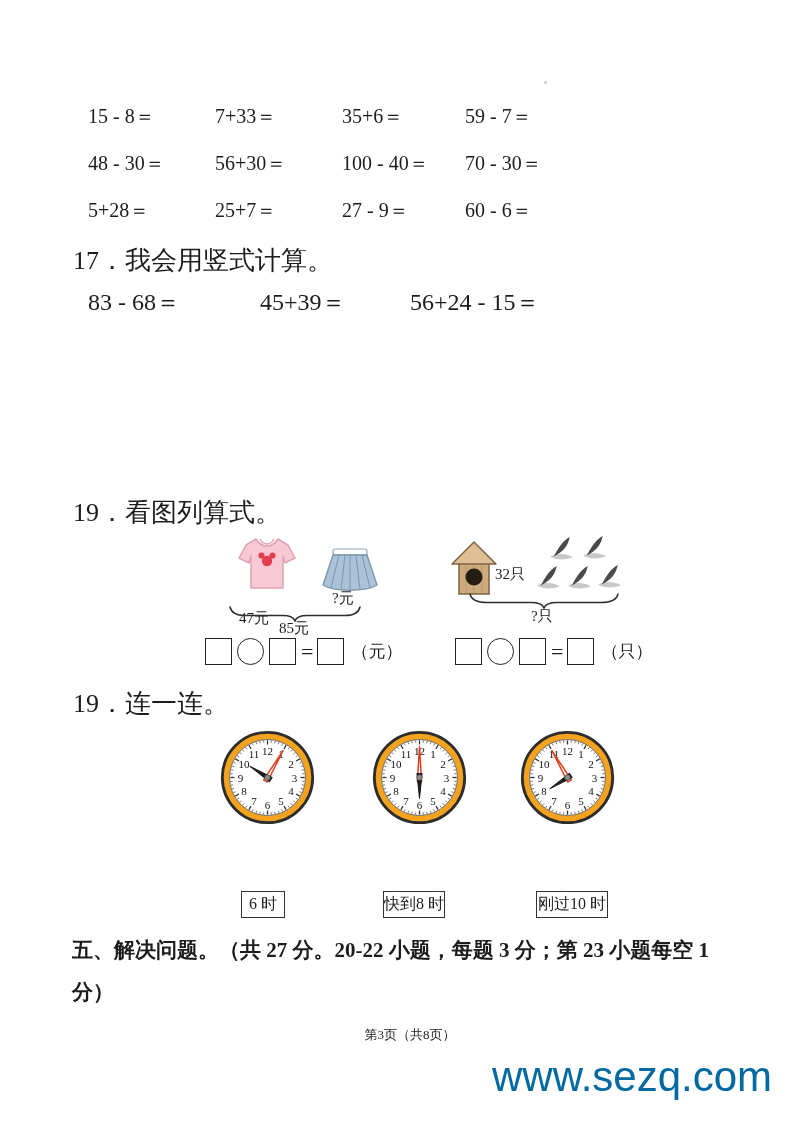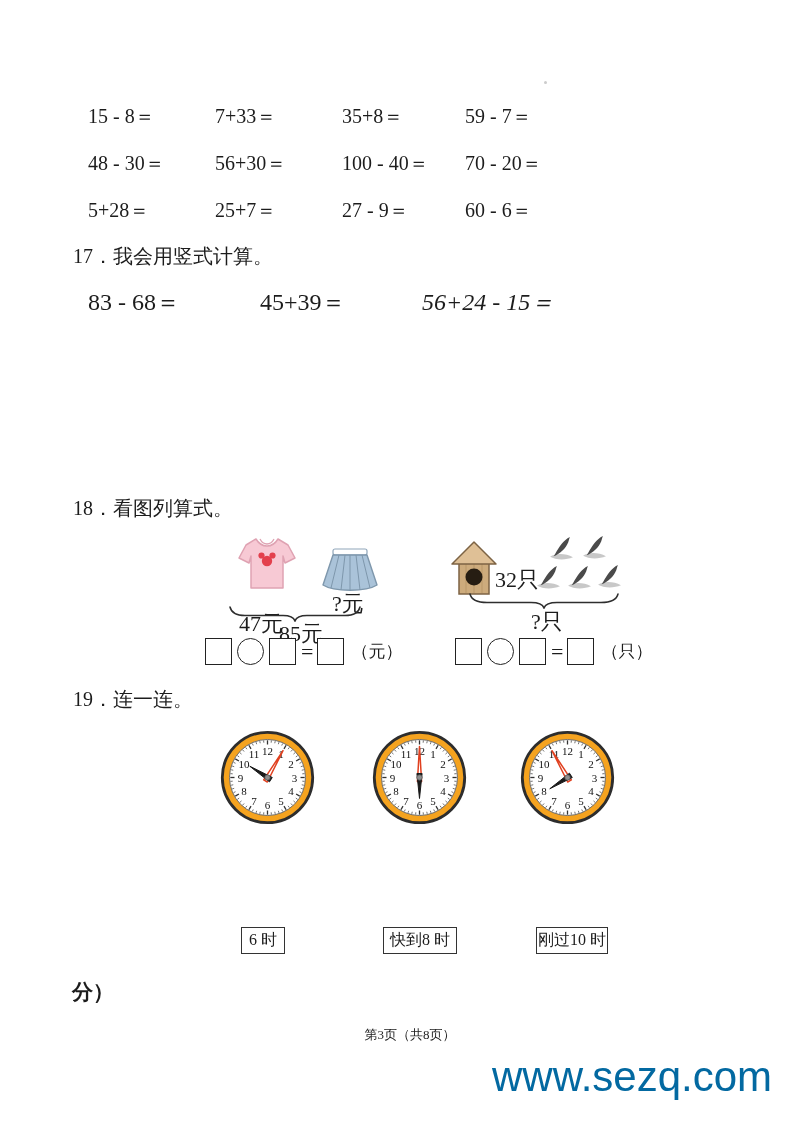--- a/index.html
+++ b/index.html
@@ -41,7 +41,7 @@
 
   <span class="oc r1 c1">15 - 8＝</span>
   <span class="oc r1 c2">7+33＝</span>
-  <span class="oc r1 c3">35+8＝</span>
+  <span class="oc r1 c3">35+6＝</span>
   <span class="oc r1 c4">59 - 7＝</span>
   <span class="oc r2 c1">48 - 30＝</span>
   <span class="oc r2 c2">56+30＝</span>

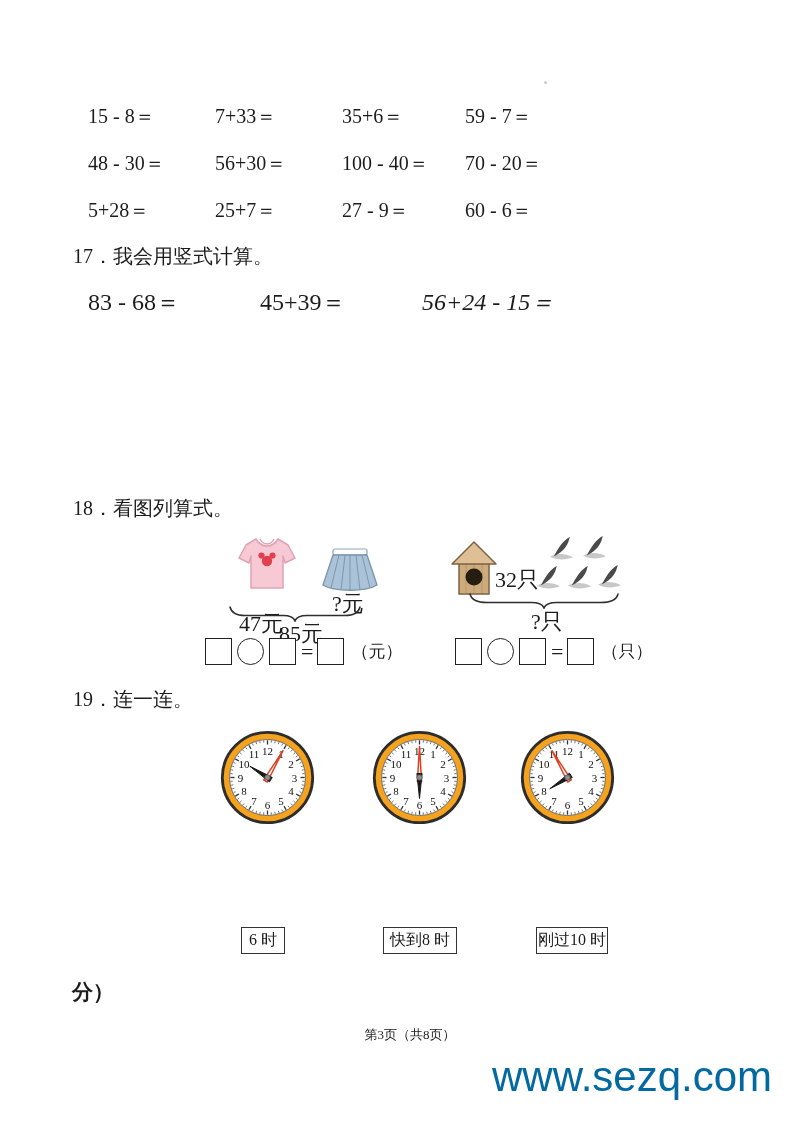--- a/index.html
+++ b/index.html
@@ -46,7 +46,7 @@
   <span class="oc r2 c1">48 - 30＝</span>
   <span class="oc r2 c2">56+30＝</span>
   <span class="oc r2 c3">100 - 40＝</span>
-  <span class="oc r2 c4">70 - 20＝</span>
+  <span class="oc r2 c4">70 - 30＝</span>
   <span class="oc r3 c1">5+28＝</span>
   <span class="oc r3 c2">25+7＝</span>
   <span class="oc r3 c3">27 - 9＝</span>

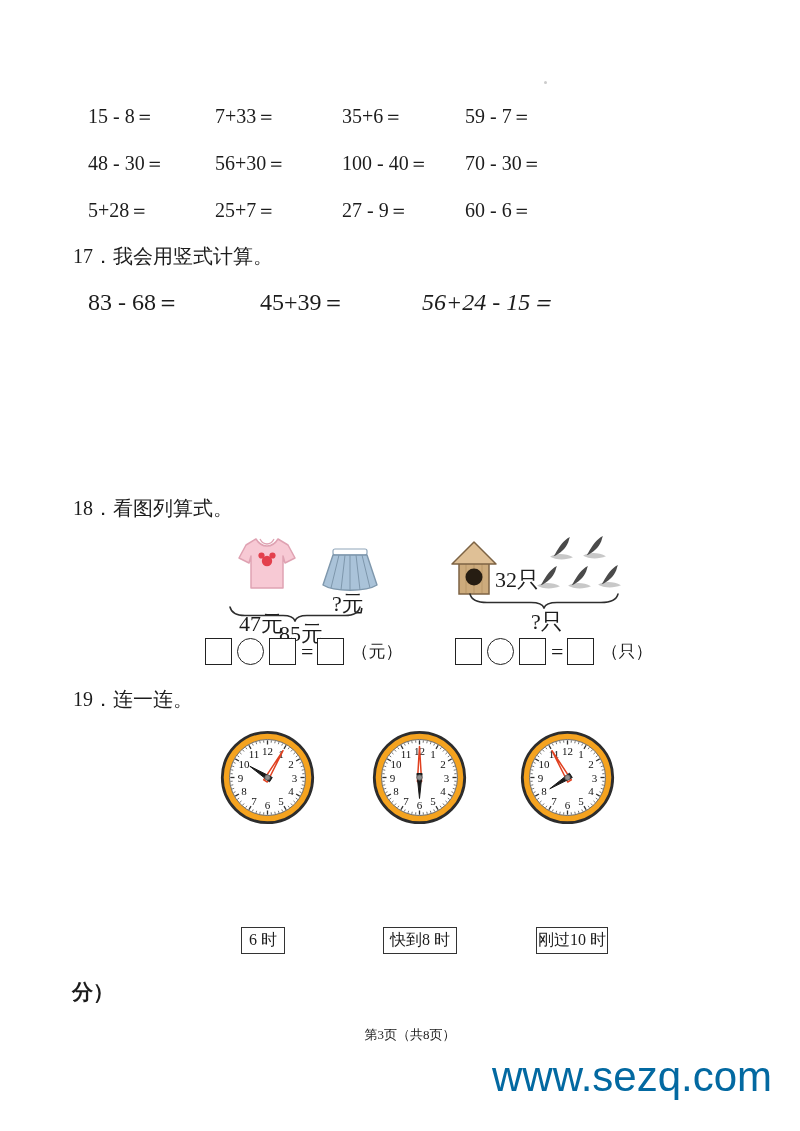--- a/index.html
+++ b/index.html
@@ -11,7 +11,7 @@
   .oc { position:absolute; font-size:20px; white-space:nowrap; }
   .r1{top:103px} .r2{top:150px} .r3{top:197px}
   .c1{left:88px} .c2{left:215px} .c3{left:342px} .c4{left:465px}
-  .qtitle { position:absolute; font-size:20px; white-space:nowrap; }
+  .qtitle { position:absolute; font-size:26px; white-space:nowrap; }
   .q17p { position:absolute; top:286px; font-size:24px; white-space:nowrap; }
   .h-bold { position:absolute; font-size:21px; font-weight:bold; white-space:nowrap; }
   .pt { position:absolute; font-size:22px; white-space:nowrap; }

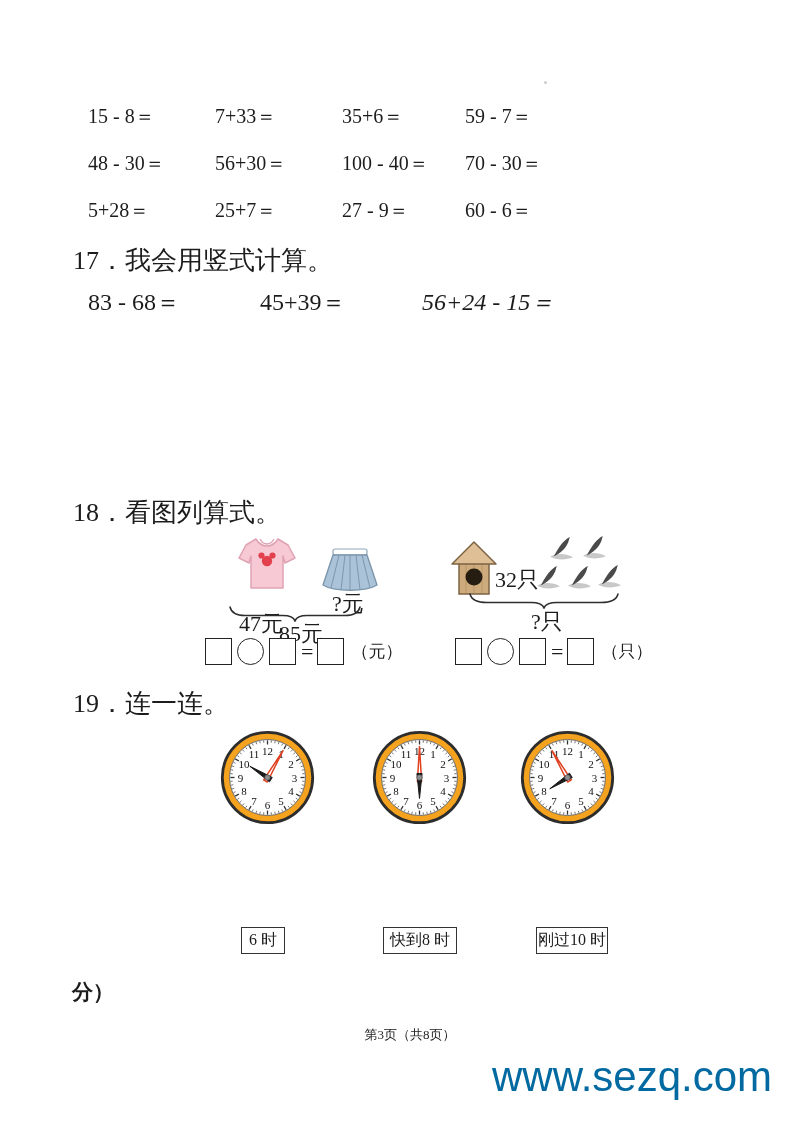--- a/index.html
+++ b/index.html
@@ -55,7 +55,7 @@
   <div class="qtitle" style="left:73px; top:243px;">17．我会用竖式计算。</div>
   <span class="q17p" style="left:88px;">83 - 68＝</span>
   <span class="q17p" style="left:260px;">45+39＝</span>
-  <span class="q17p" style="left:422px;font-style:italic;">56+24 - 15＝</span>
+  <span class="q17p" style="left:410px;">56+24 - 15＝</span>
 
 
   <div class="qtitle" style="left:73px; top:495px;">18．看图列算式。</div>

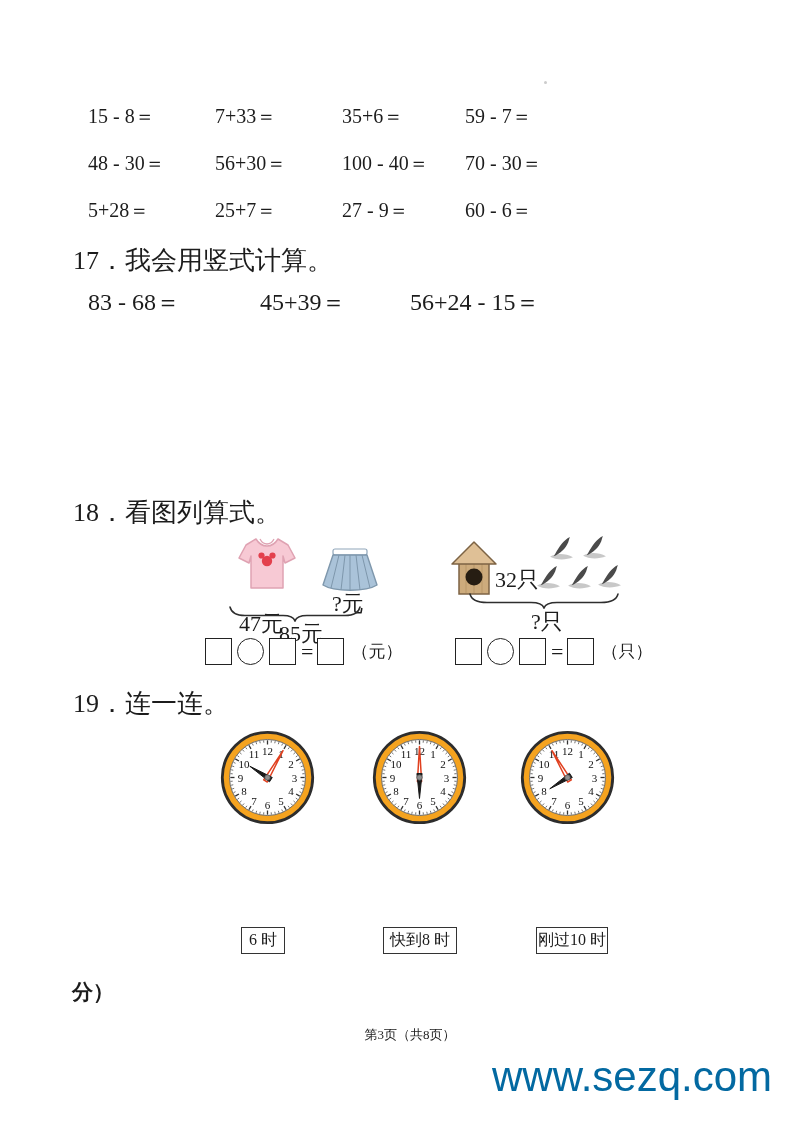--- a/index.html
+++ b/index.html
@@ -58,7 +58,7 @@
   <span class="q17p" style="left:410px;">56+24 - 15＝</span>
 
 
-  <div class="qtitle" style="left:73px; top:495px;">18．看图列算式。</div>
+  <div class="qtitle" style="left:73px; top:495px;">19．看图列算式。</div>
 
   <svg class="abs" style="left:236px; top:535px;" width="62" height="58" viewBox="0 0 62 58">
     <path d="M20,4 C23,9 27,11 31,11 C35,11 39,9 42,4 L52,10 L59,23 L49,28 L47,21 L47,53 L15,53 L15,21 L13,28 L3,23 L10,10 Z" fill="#f7c9d4" stroke="#dfa2b2" stroke-width="1.5" stroke-linejoin="round"></path>

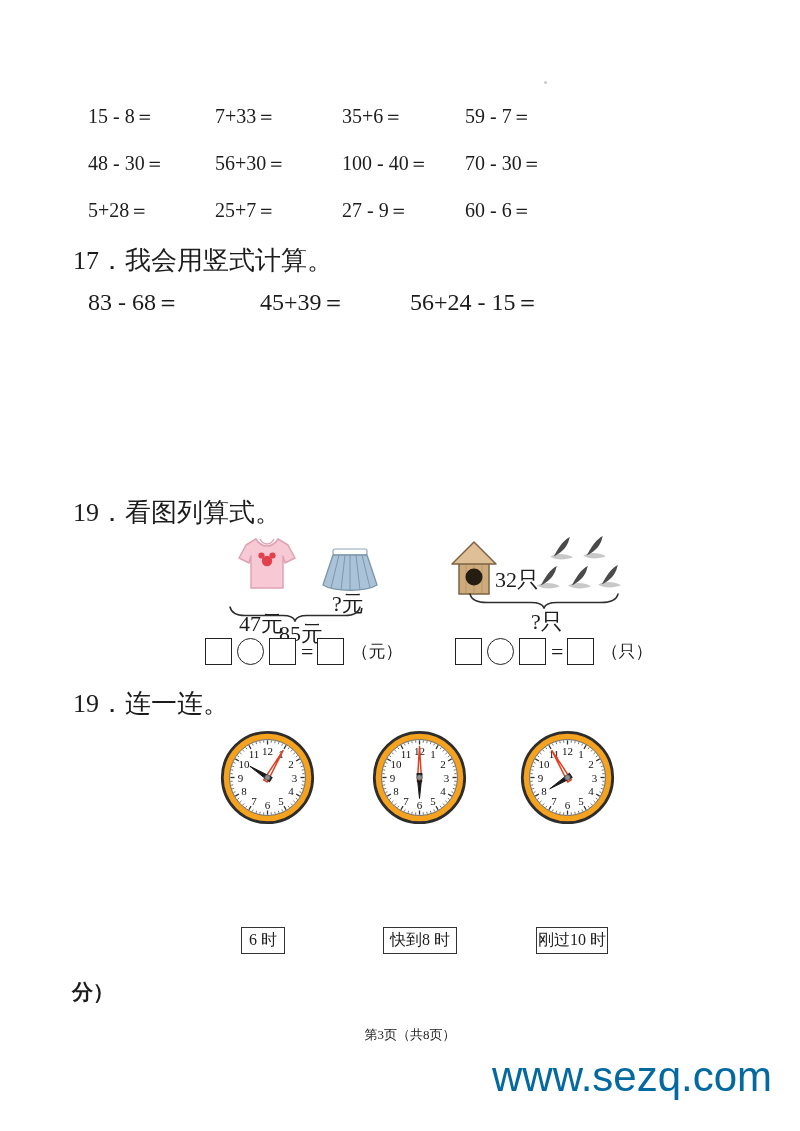--- a/index.html
+++ b/index.html
@@ -14,7 +14,7 @@
   .qtitle { position:absolute; font-size:26px; white-space:nowrap; }
   .q17p { position:absolute; top:286px; font-size:24px; white-space:nowrap; }
   .h-bold { position:absolute; font-size:21px; font-weight:bold; white-space:nowrap; }
-  .pt { position:absolute; font-size:22px; white-space:nowrap; }
+  .pt { position:absolute; font-size:15px; white-space:nowrap; }
   .eq { position:absolute; top:638px; display:flex; align-items:center; }
   .eq .sq { width:25px; height:25px; border:1.6px solid #222; margin-right:5px; background:#fff; }
   .eq .ci { width:25px; height:25px; border:1.6px solid #222; border-radius:50%; margin-right:5px; background:#fff; }

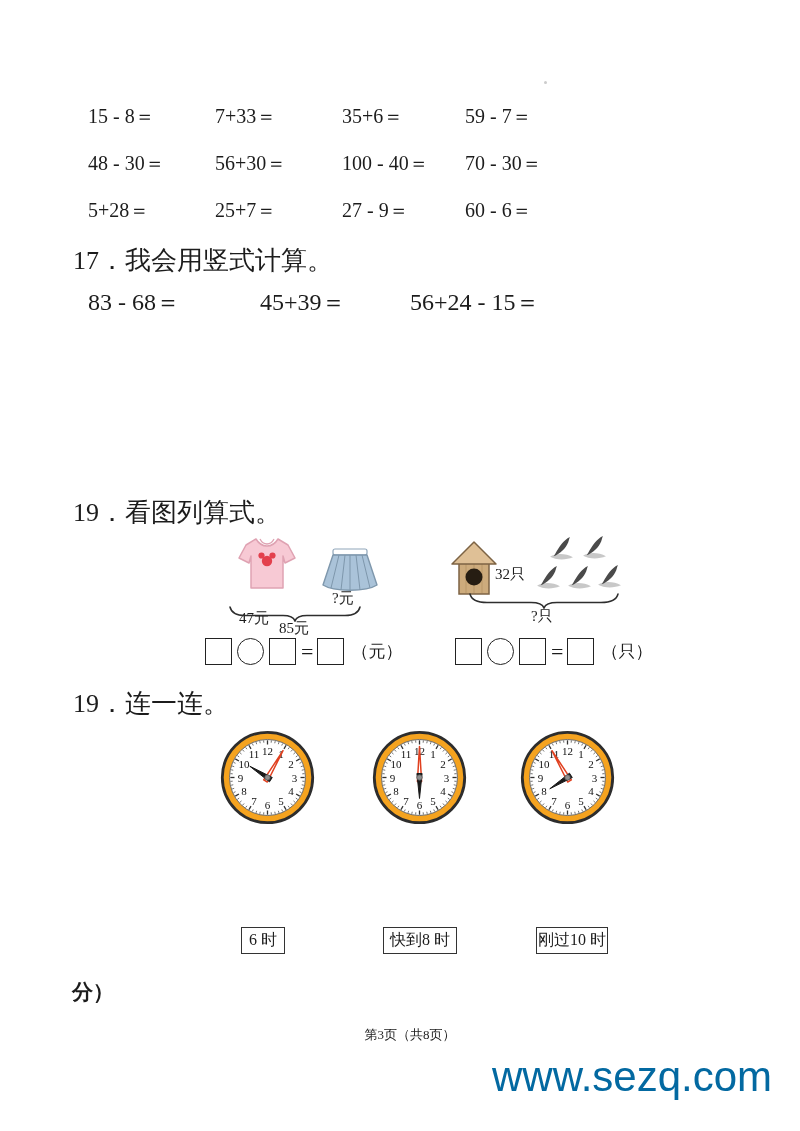--- a/index.html
+++ b/index.html
@@ -22,7 +22,7 @@
   .eq .unit { font-size:17px; margin-left:2px; }
   .tlabel {
     position:absolute; top:891px; height:27px; border:1.2px solid #333; box-sizing:border-box;
-    display:flex; align-items:center; justify-content:center; font-size:16px; white-space:nowrap;margin-top:36px;
+    display:flex; align-items:center; justify-content:center; font-size:16px; white-space:nowrap;
   }
   .footer { position:absolute; top:1026px; left:0; width:800px; text-align:center; font-size:13px;padding-left:10px; }
   .watermark {

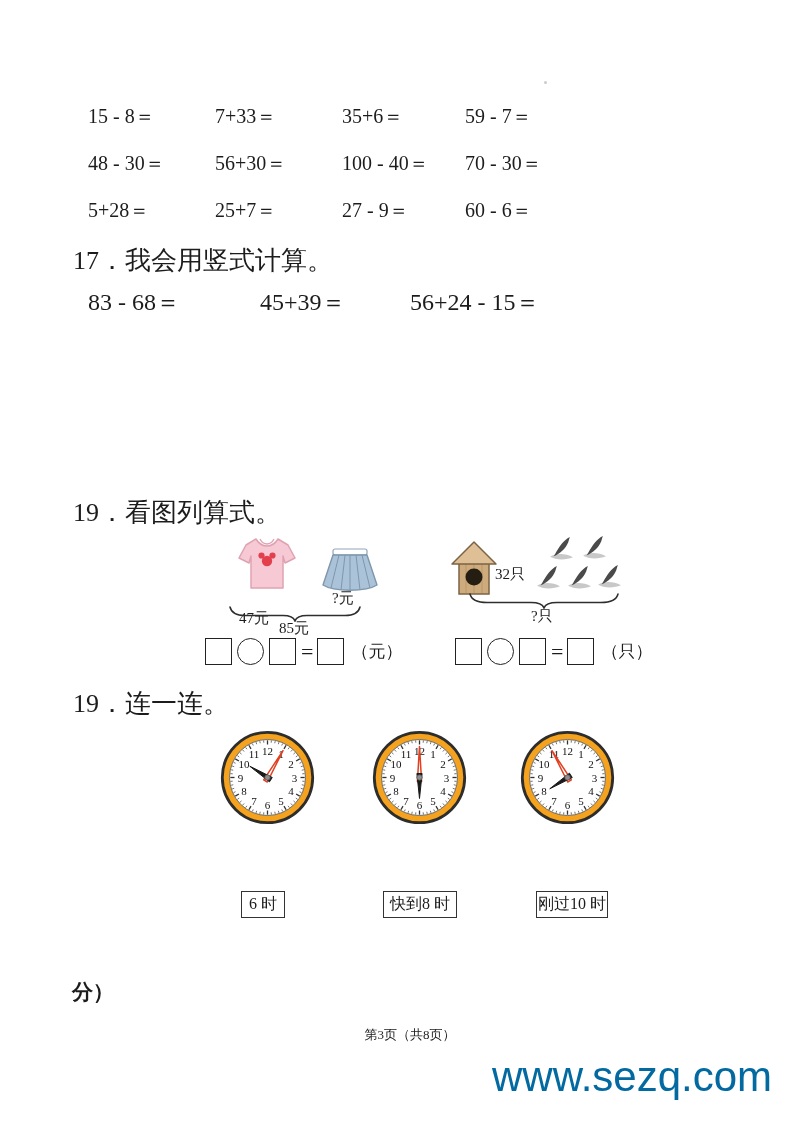--- a/index.html
+++ b/index.html
@@ -373,7 +373,7 @@
     </svg>
 
   <div class="tlabel" style="left:241px; width:44px;">6 时</div>
-  <div class="tlabel" style="left:383px; width:74px;">快到8 时</div>
+  <div class="tlabel" style="left:383px; width:62px;">快到8 时</div>
   <div class="tlabel" style="left:536px; width:72px;">刚过10 时</div>
 
   <div class="h-bold" style="left:72px; top:978px;">分）</div>

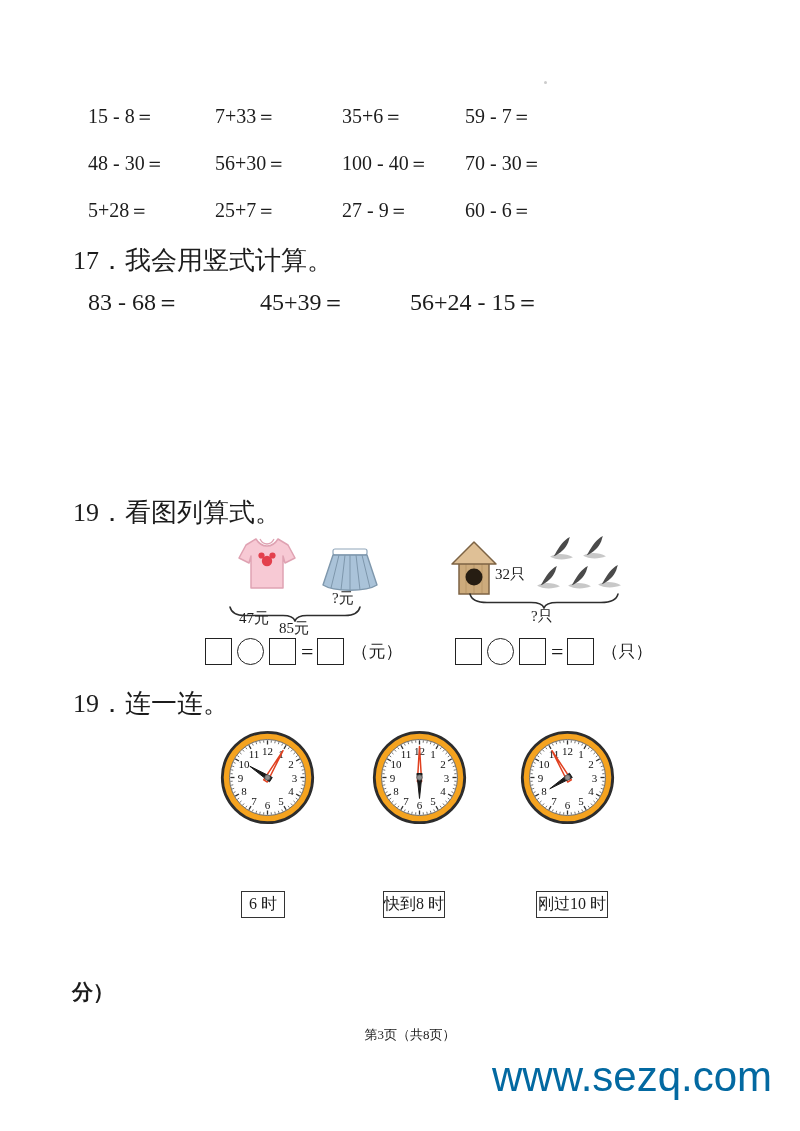--- a/index.html
+++ b/index.html
@@ -376,6 +376,7 @@
   <div class="tlabel" style="left:383px; width:62px;">快到8 时</div>
   <div class="tlabel" style="left:536px; width:72px;">刚过10 时</div>
 
+  <div class="h-bold" style="left:72px; top:936px;">五、解决问题。（共 27 分。20-22 小题，每题 3 分；第 23 小题每空 1</div>
   <div class="h-bold" style="left:72px; top:978px;">分）</div>
 
   <div class="footer">第3页（共8页）</div>

